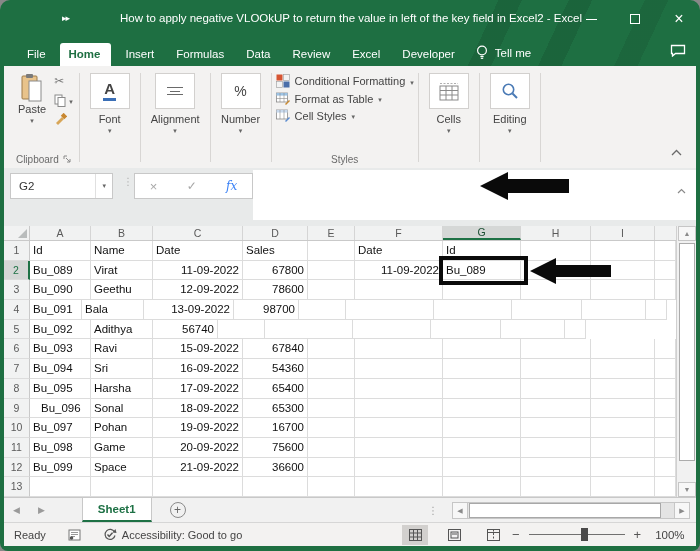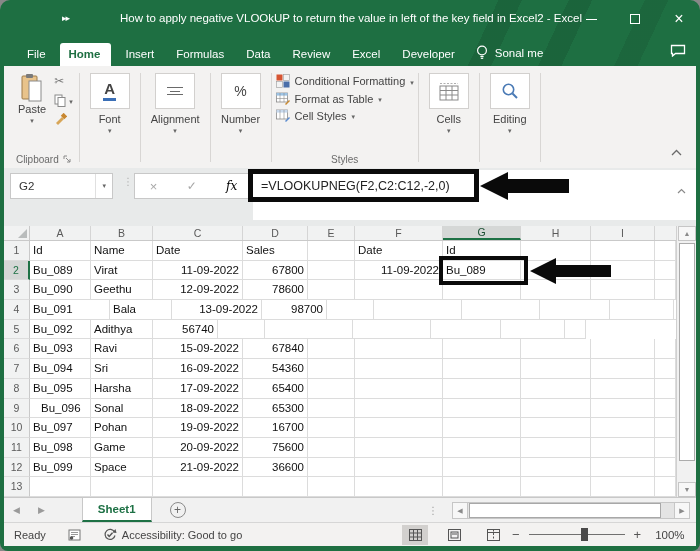--- a/index.html
+++ b/index.html
@@ -146,7 +146,7 @@
           <line x1="4.4" y1="11.5" x2="7.6" y2="11.5" stroke="#fff" stroke-width="1.2"></line>
           <line x1="4.8" y1="13.3" x2="7.2" y2="13.3" stroke="#fff" stroke-width="1.2"></line>
         </svg>
-      <span>Sonal me</span>
+      <span>Tell me</span>
     </span>
     <span class="comment-btn">
       <svg width="16" height="13" viewBox="0 0 16 13">

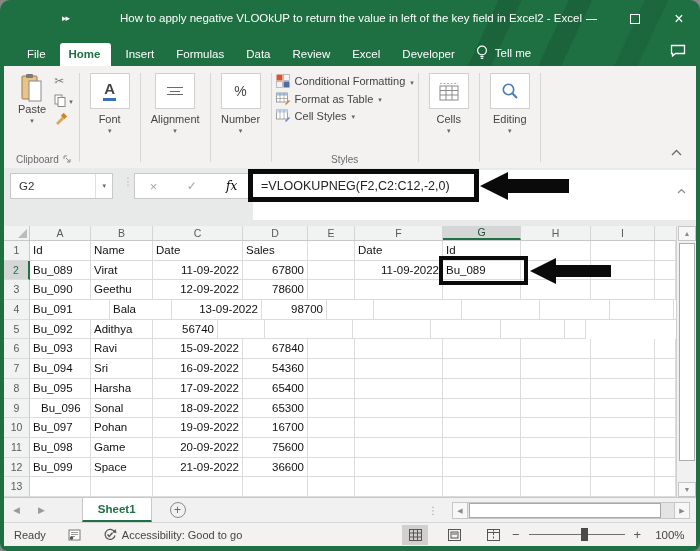--- a/index.html
+++ b/index.html
@@ -55,7 +55,7 @@
   .fxbox { position:absolute; left:130px; top:5px; width:119px; height:26px; background:#fff; border:1px solid #c8c8c8; display:flex; align-items:center; justify-content:space-around; }
   .fx-x { color:#a8a8a8; font-size:13px; }
   .fx-check { color:#a8a8a8; font-size:12px; }
-  .fx-fx { font-family:"DejaVu Serif", serif; font-style:italic; font-size:12px; color:#000000;text-align:right; }
+  .fx-fx { font-family:"DejaVu Serif", serif; font-style:italic; font-size:12px; color:#3b82f6;text-align:right; }
   .finput { position:absolute; left:249px; top:2px; width:443px; height:50px; background:#fff; }
   .fb-expand { position:absolute; right:10px; top:12px; }
 

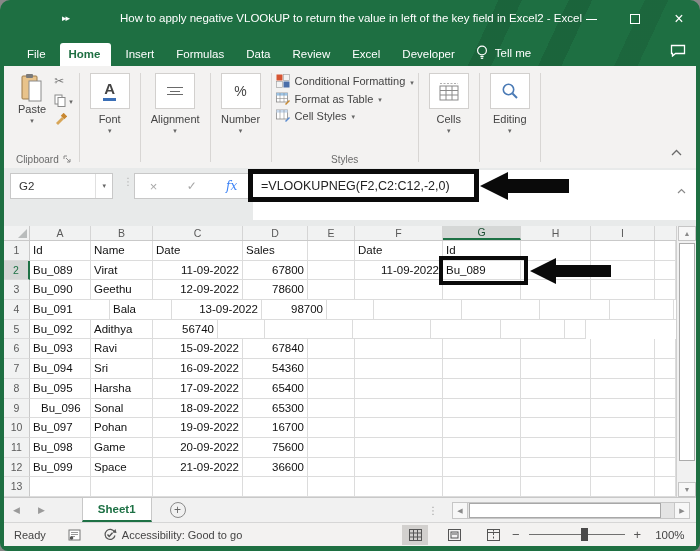--- a/index.html
+++ b/index.html
@@ -544,9 +544,6 @@
     </div>
   </div>
 
-  <div class="ann-box ann-formula-box">
-    <span>=VLOOKUPNEG(F2,C2:C12,-2,0)</span>
-  </div>
   <svg class="ann-arrow" style="left:479px; top:171px;" width="92" height="30" viewBox="0 0 92 30">
     <polygon points="1,15 29,1 29,8 90,8 90,22 29,22 29,29" fill="#0a0a0a"></polygon>
   </svg>

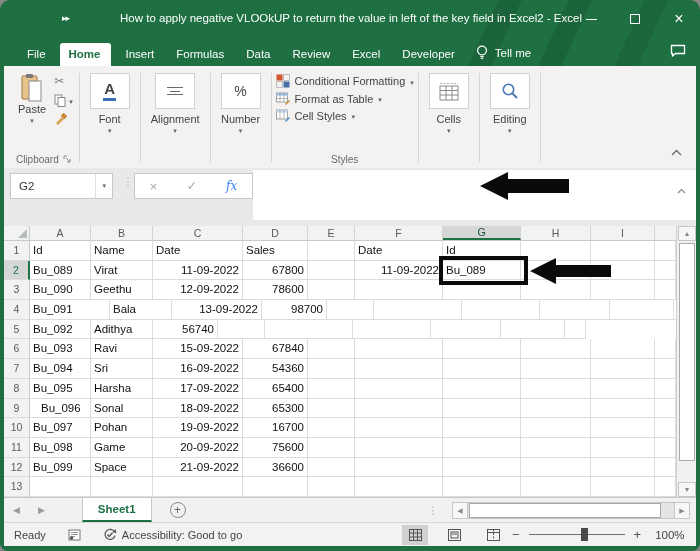--- a/index.html
+++ b/index.html
@@ -409,7 +409,7 @@
         </div>
         <div class="grid-row">
           <div class="row-num">4</div>
-          <div class="cell" style="width: 80px;">Bu_091</div>
+          <div class="cell" style="width: 52px;">Bu_091</div>
           <div class="cell" style="width: 62px;">Bala</div>
           <div class="cell num" style="width: 90px;">13-09-2022</div>
           <div class="cell num" style="width: 65px;">98700</div>

